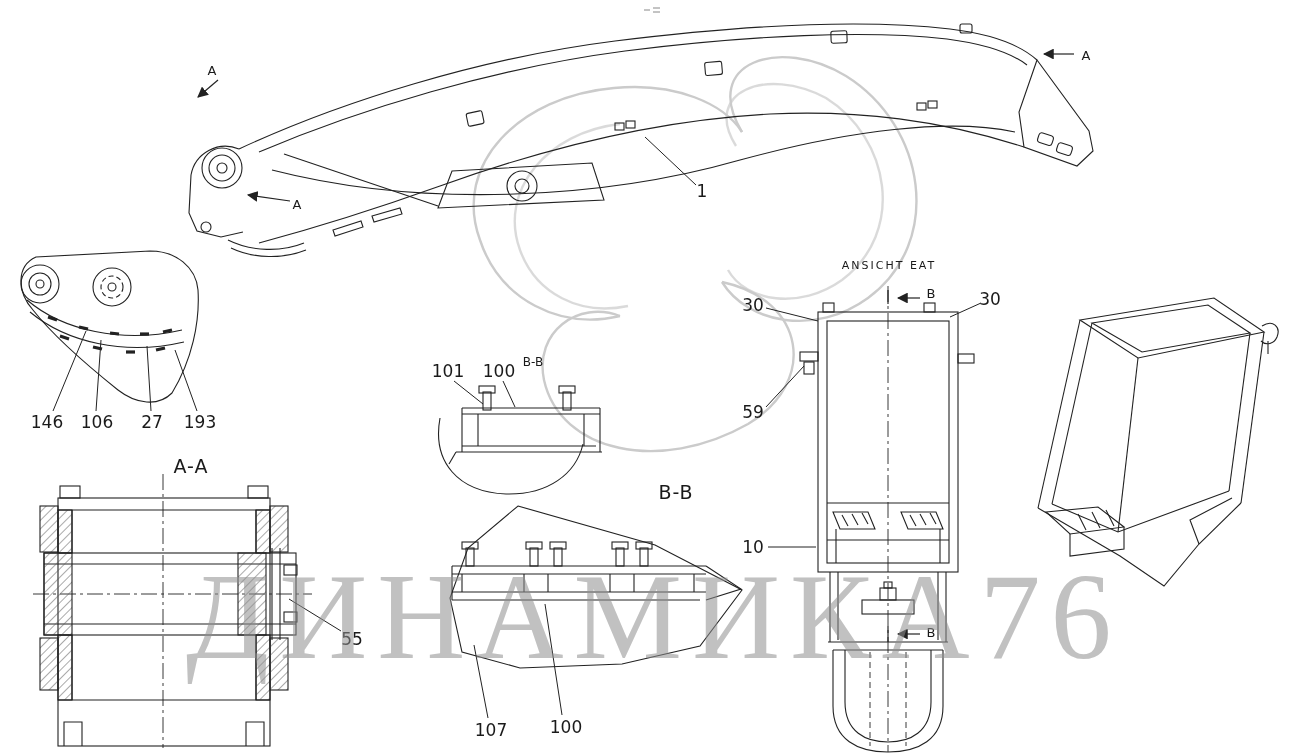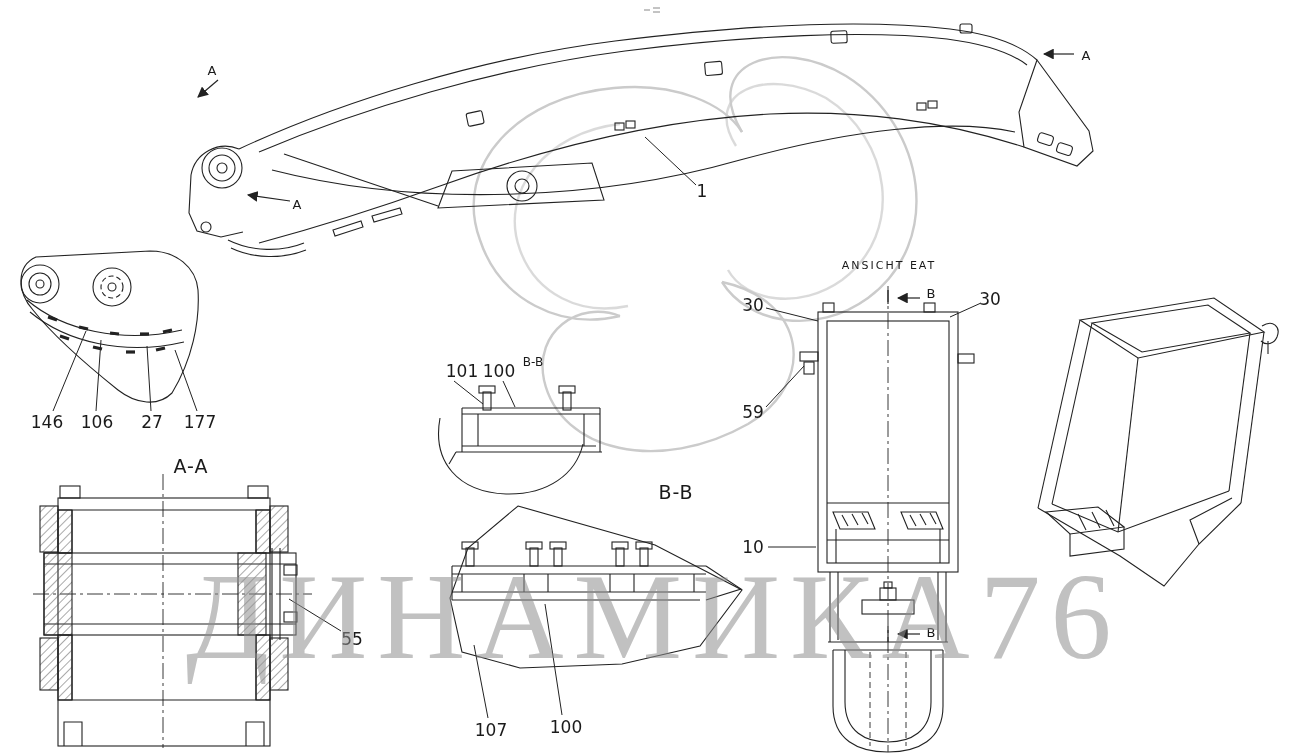--- a/index.html
+++ b/index.html
@@ -254,7 +254,7 @@
   <div class="lbl num" style="left:152px;top:422px">27</div>
   <div class="lbl num" style="left:200px;top:422px">177</div>
   <div class="lbl num" style="left:352px;top:639px">55</div>
-  <div class="lbl num" style="left:462px;top:371px">101</div>
+  <div class="lbl num" style="left:448px;top:371px">101</div>
   <div class="lbl num" style="left:499px;top:371px">100</div>
   <div class="lbl num" style="left:491px;top:730px">107</div>
   <div class="lbl num" style="left:566px;top:727px">100</div>

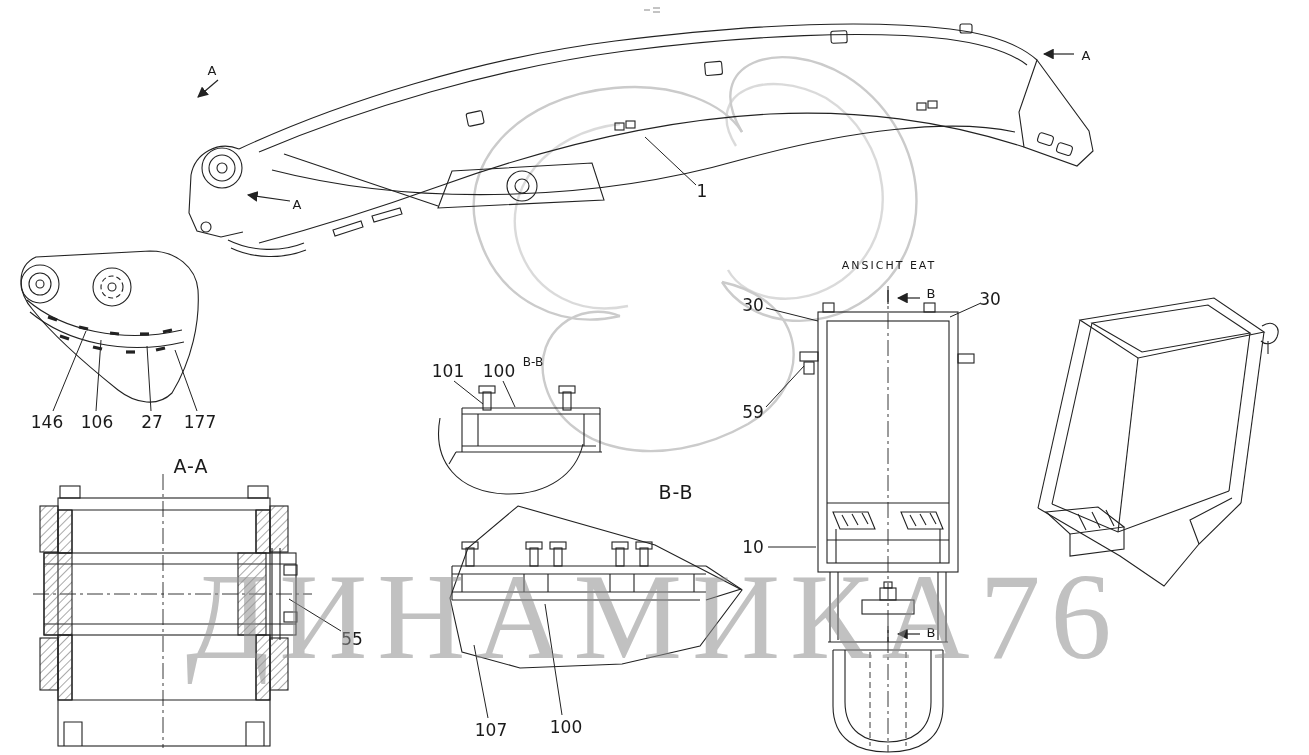--- a/index.html
+++ b/index.html
@@ -252,7 +252,7 @@
   <div class="lbl num" style="left:47px;top:422px">146</div>
   <div class="lbl num" style="left:97px;top:422px">106</div>
   <div class="lbl num" style="left:152px;top:422px">27</div>
-  <div class="lbl num" style="left:200px;top:422px">177</div>
+  <div class="lbl num" style="left:200px;top:422px">193</div>
   <div class="lbl num" style="left:352px;top:639px">55</div>
   <div class="lbl num" style="left:448px;top:371px">101</div>
   <div class="lbl num" style="left:499px;top:371px">100</div>

